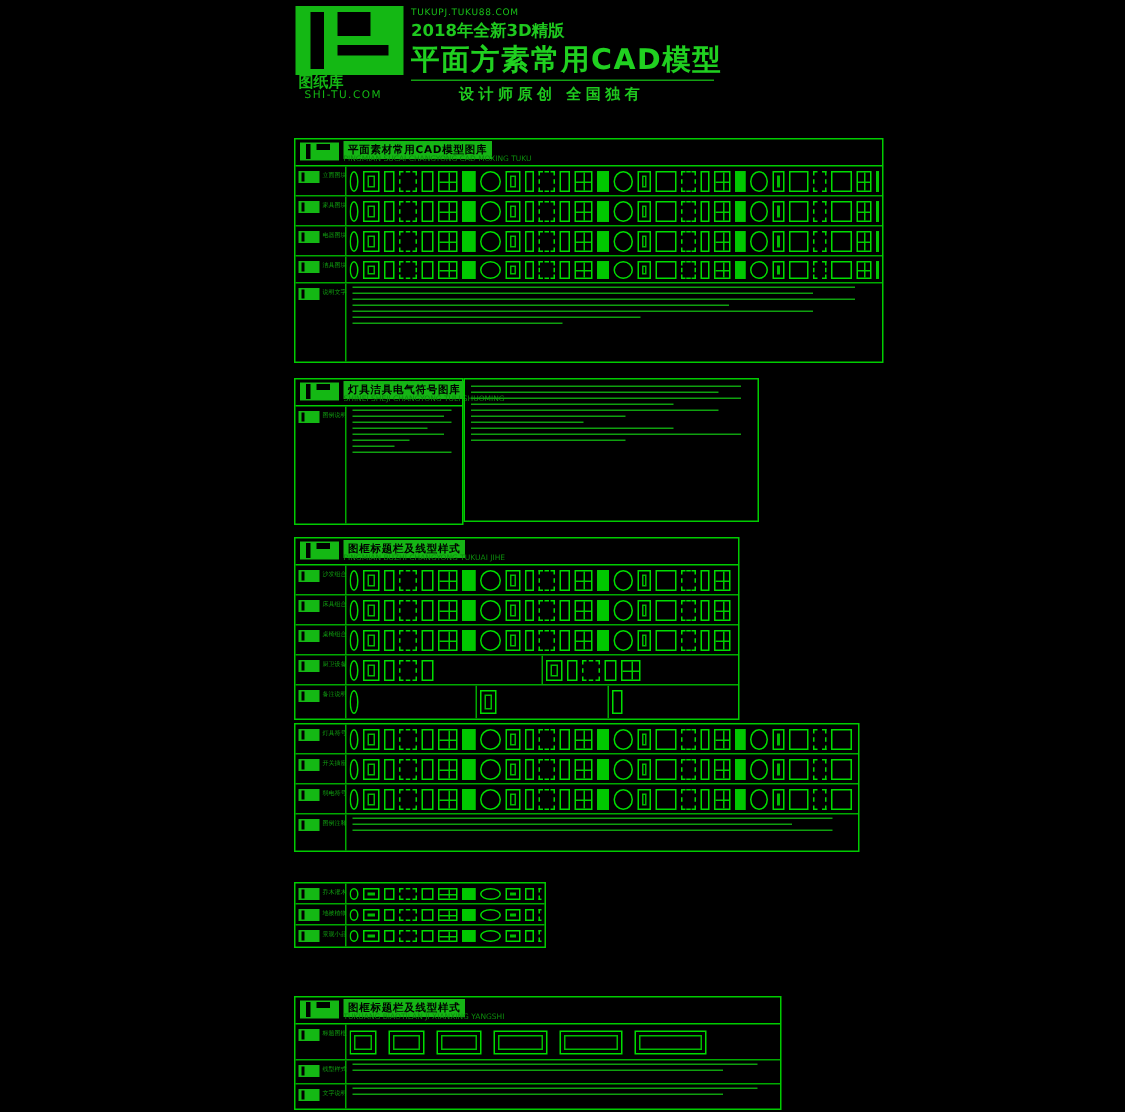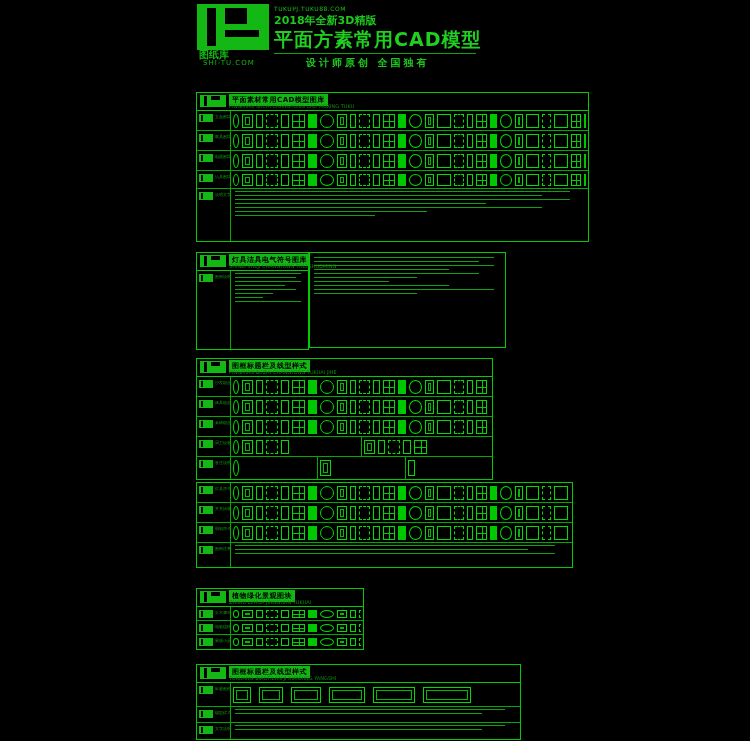--- a/index.html
+++ b/index.html
@@ -576,13 +576,6 @@
         </div>
       </div>
       <div class="block" style="left: 196px; top: 588px; width: 168px;">
-        <div class="blk-head">
-          <div class="blk-logo">
-            <i></i>
-          </div>
-          <div class="blk-title">植物绿化景观图块</div>
-          <div class="blk-sub">ZHIWU LVHUA JINGGUAN TUKUAI</div>
-        </div>
         <div class="row" style="height: 14px;">
           <div class="row-label">
             <span class="lmark"></span>

